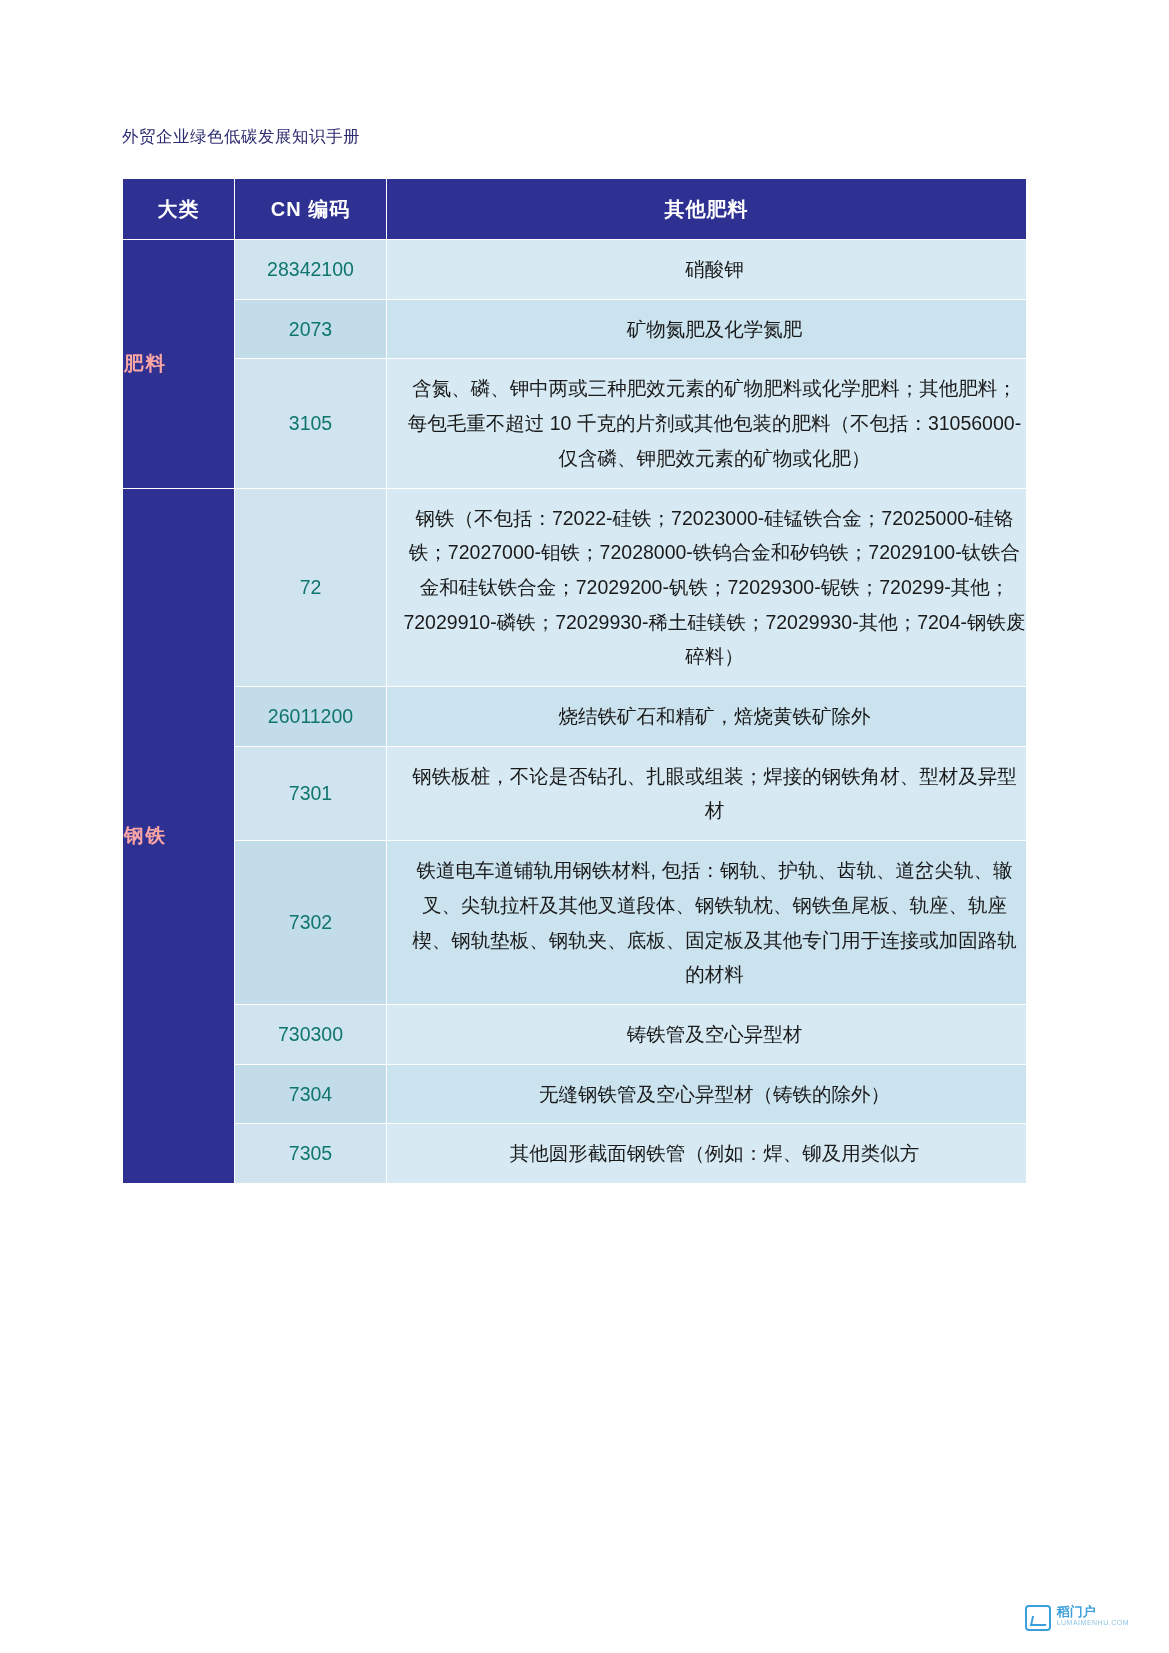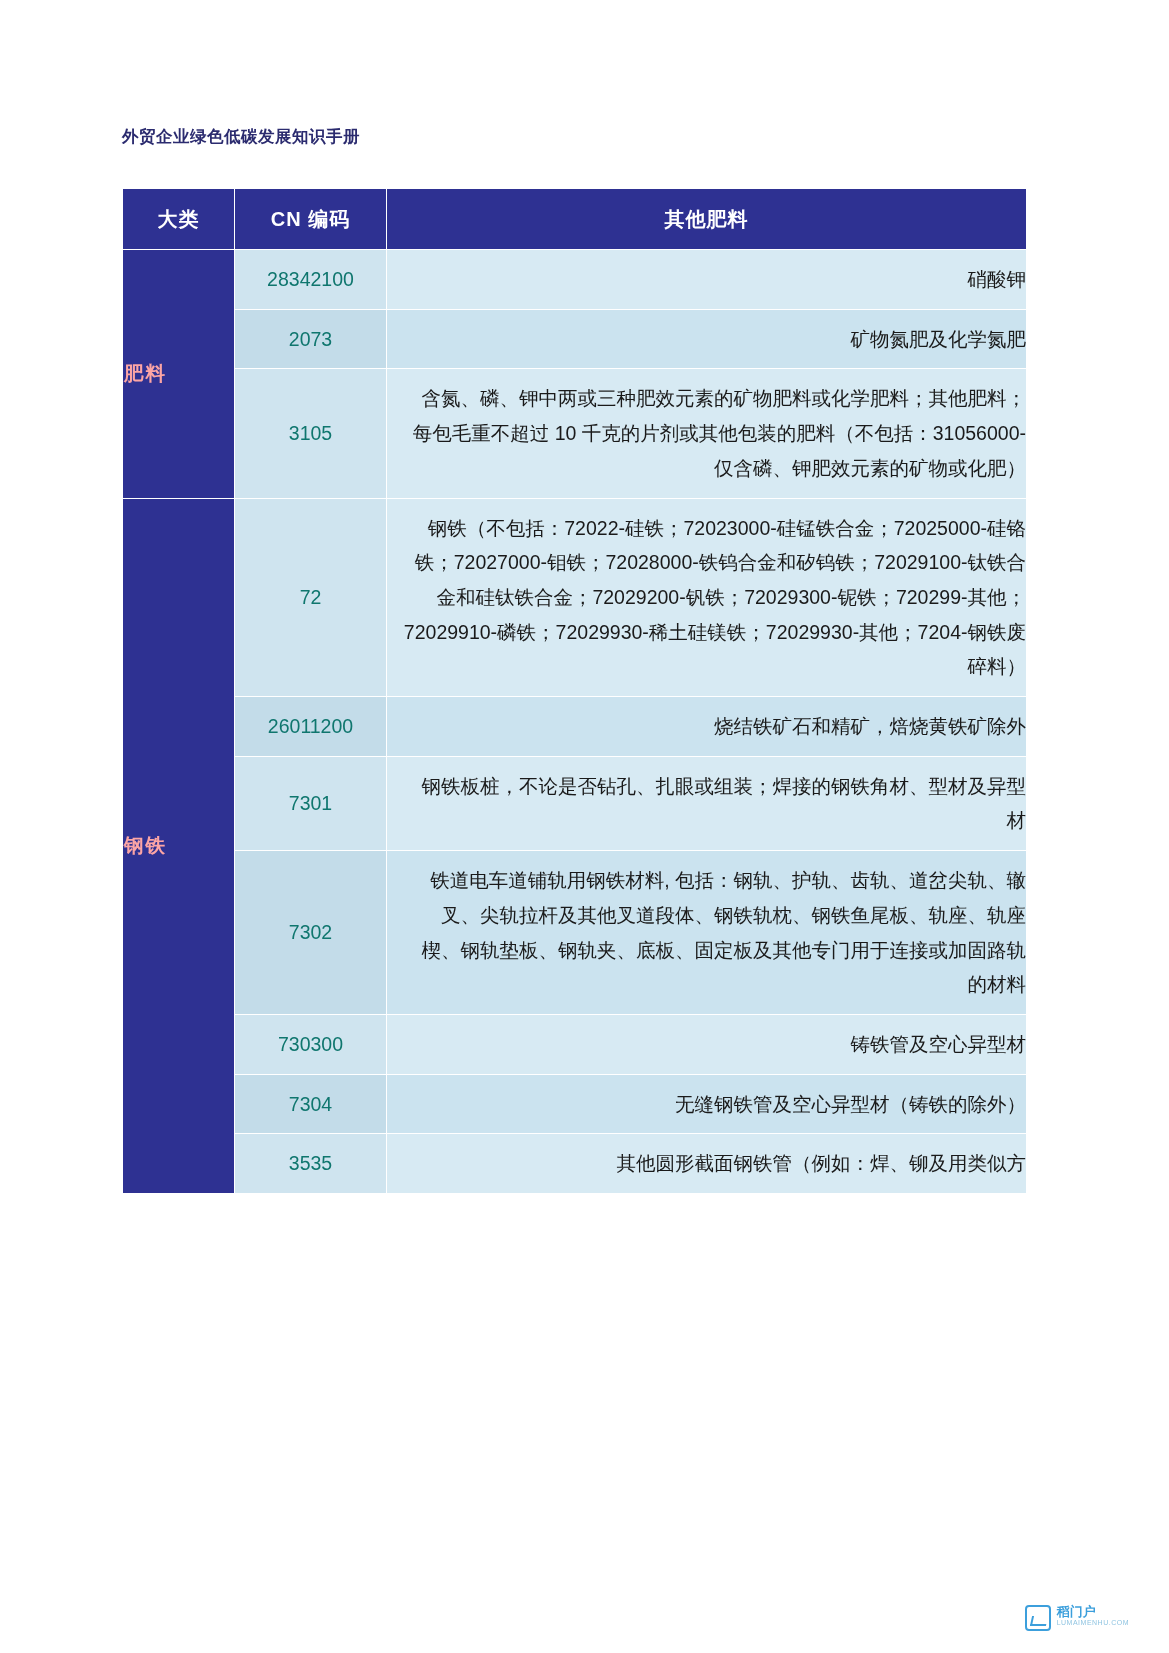--- a/index.html
+++ b/index.html
@@ -26,7 +26,7 @@
     left: 122px;
     top: 126px;
     font-size: 16.5px;
-    font-weight: bold;
+    font-weight: normal;
     color: #2b2b6f;
     letter-spacing: 0.5px;
   }

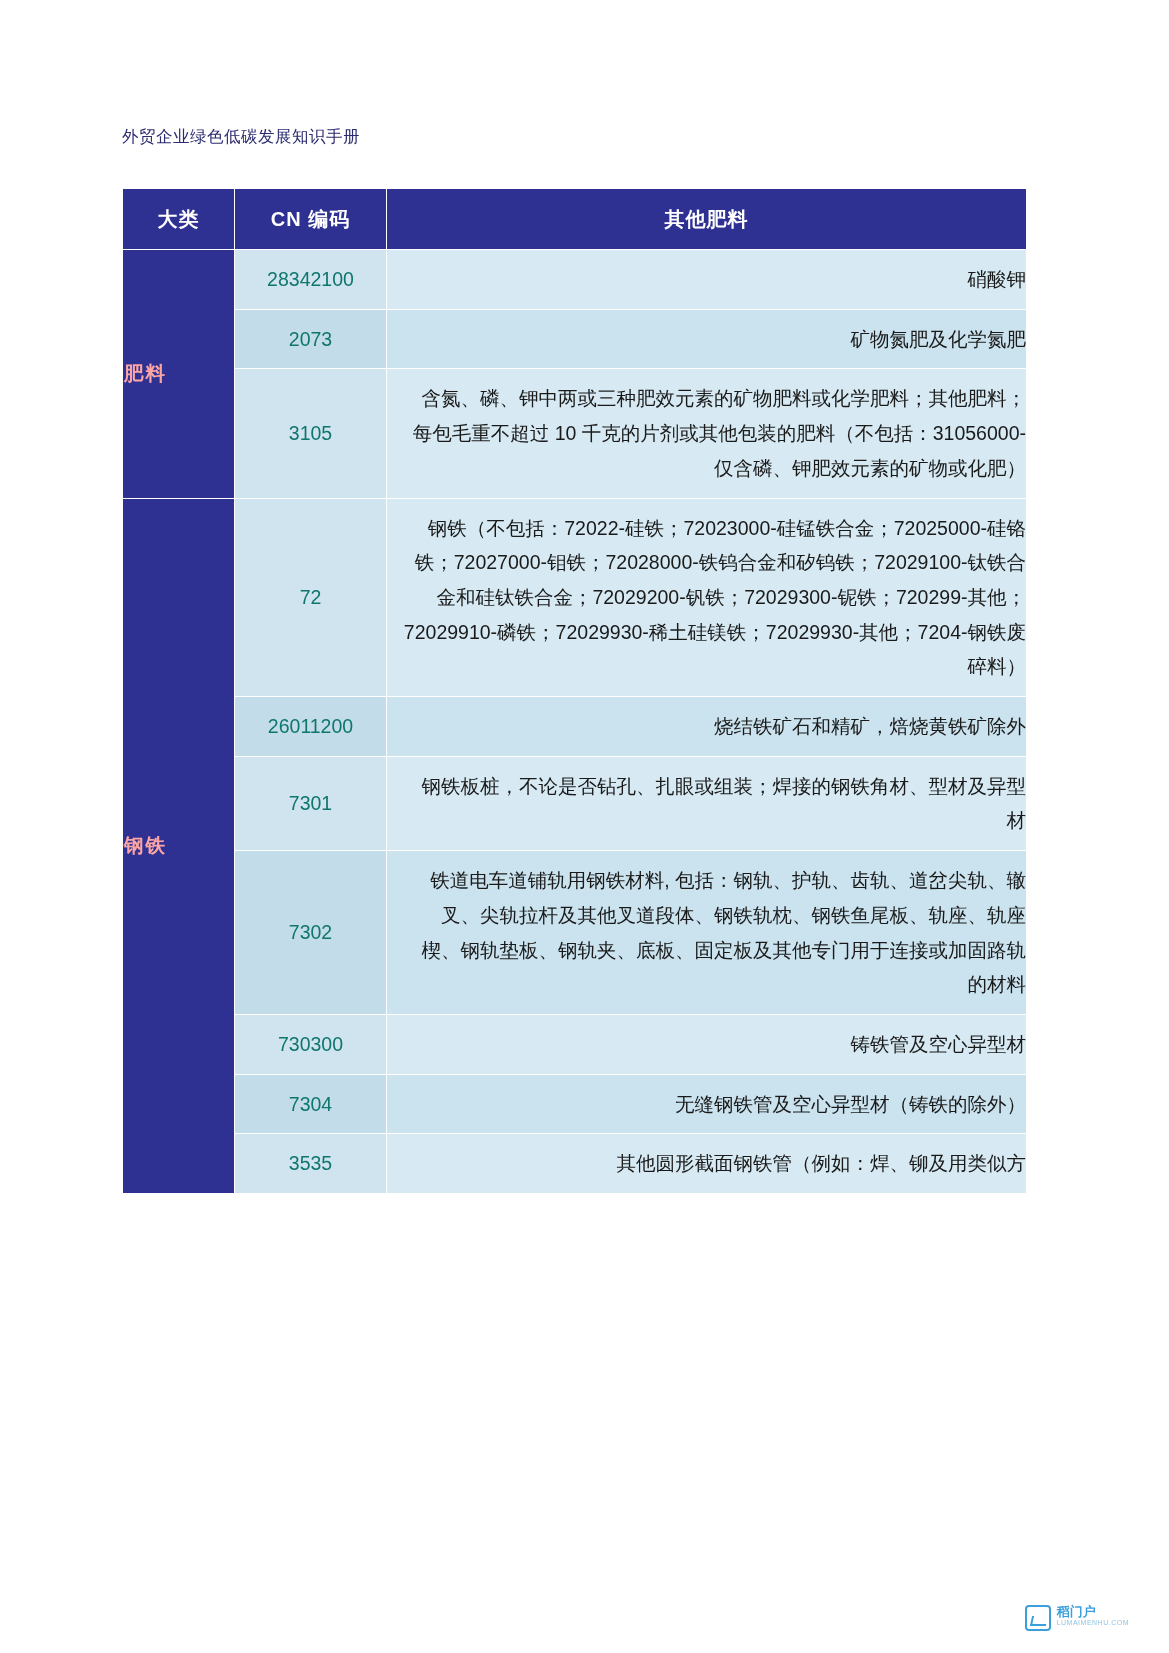--- a/index.html
+++ b/index.html
@@ -33,7 +33,7 @@
   table.codes {
     position: absolute;
     left: 122px;
-    top: 188px;
+    top: 178px;
     width: 904px;
     border-collapse: collapse;
     table-layout: fixed;

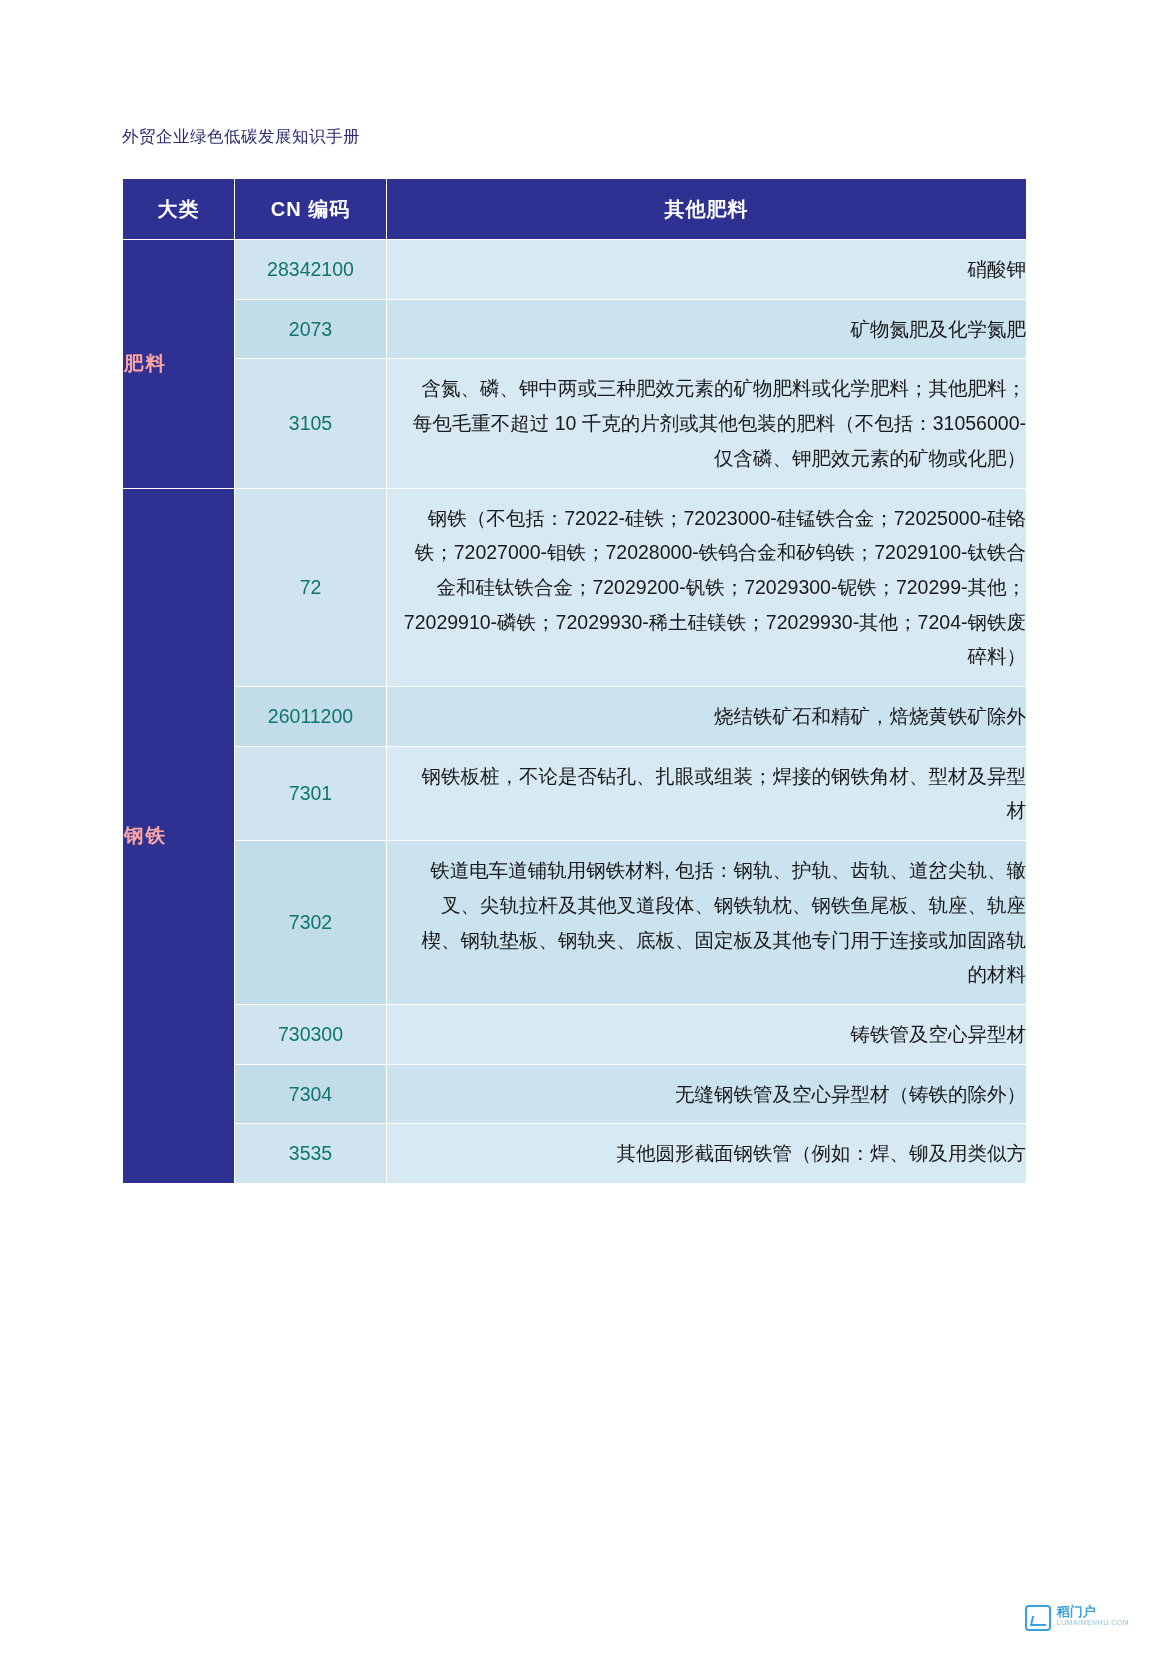--- a/index.html
+++ b/index.html
@@ -76,7 +76,7 @@
   td.desc {
     background: #d7eaf3;
     color: #1a1a1a;
-    text-align: right;
+    text-align: center;
     padding: 12px 0 12px 16px;
   }
   tr.alt td.code { background: #c3dce9; }

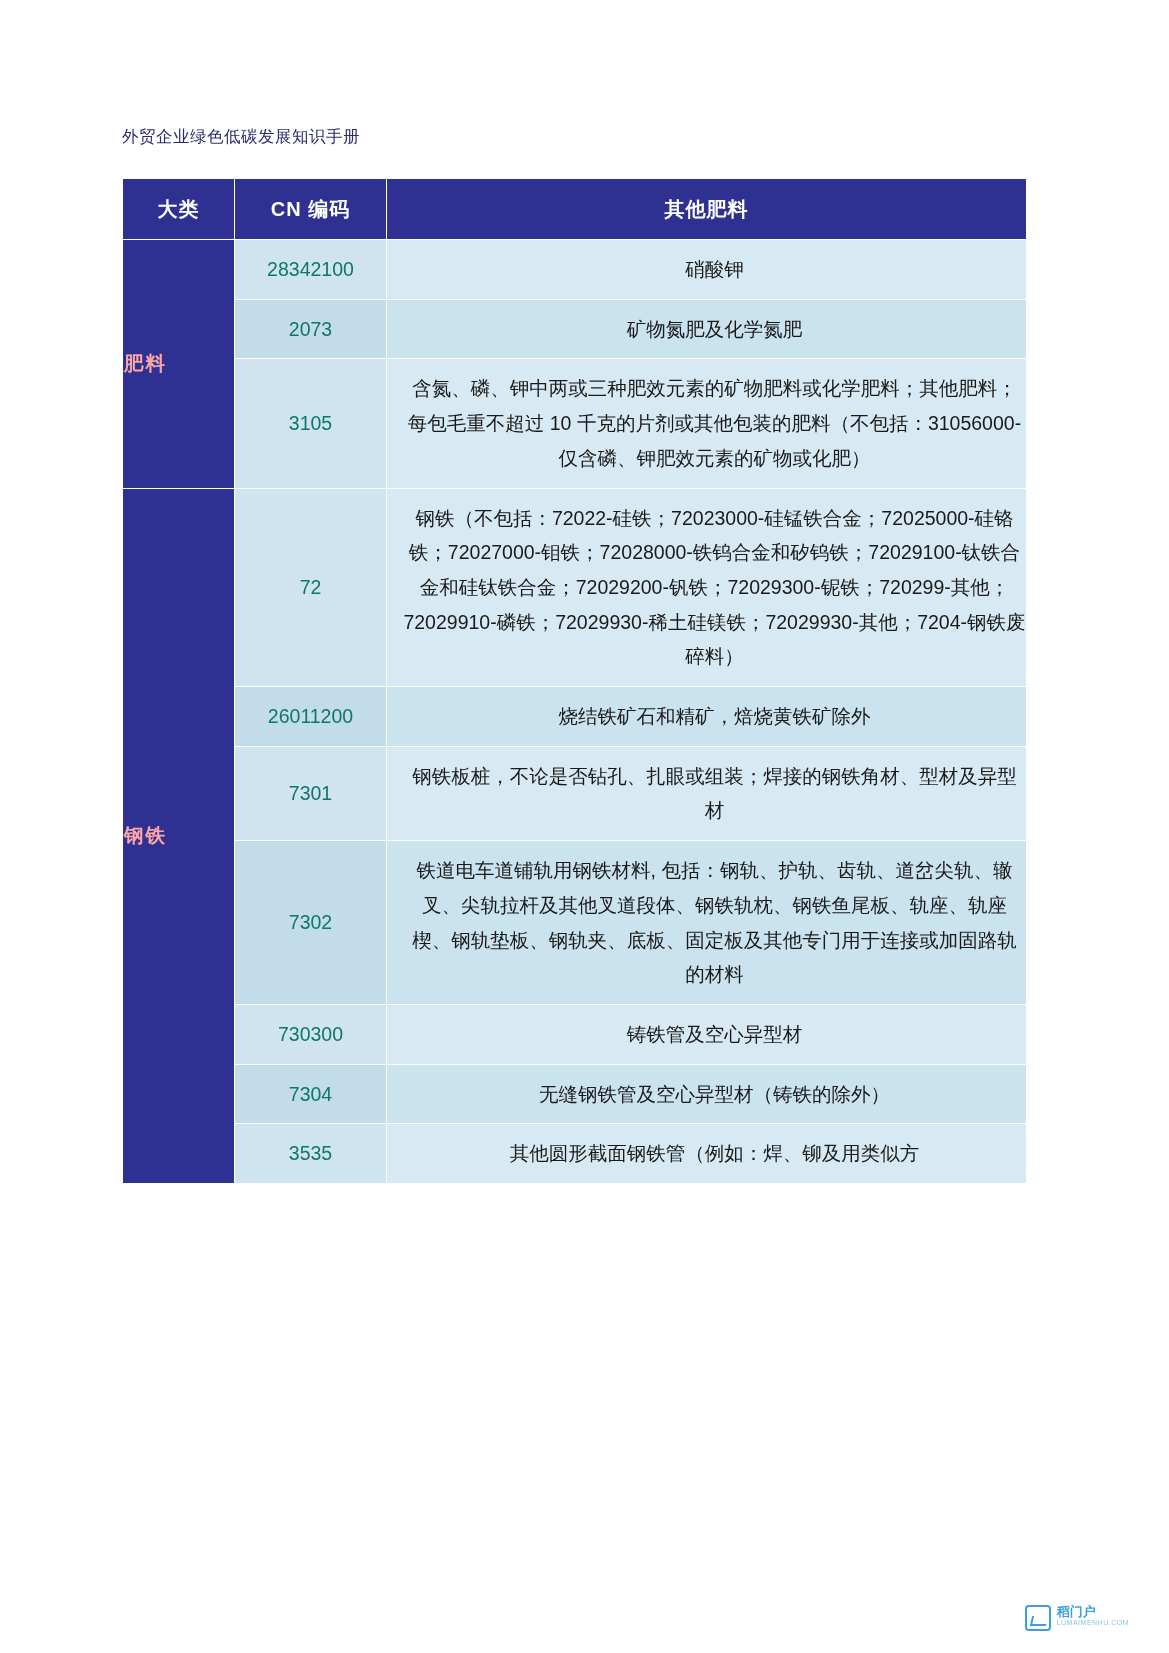--- a/index.html
+++ b/index.html
@@ -198,7 +198,7 @@
         <td class="desc">无缝钢铁管及空心异型材（铸铁的除外）</td>
       </tr>
       <tr>
-        <td class="code">3535</td>
+        <td class="code">7305</td>
         <td class="desc">其他圆形截面钢铁管（例如：焊、铆及用类似方</td>
       </tr>
     </tbody>

